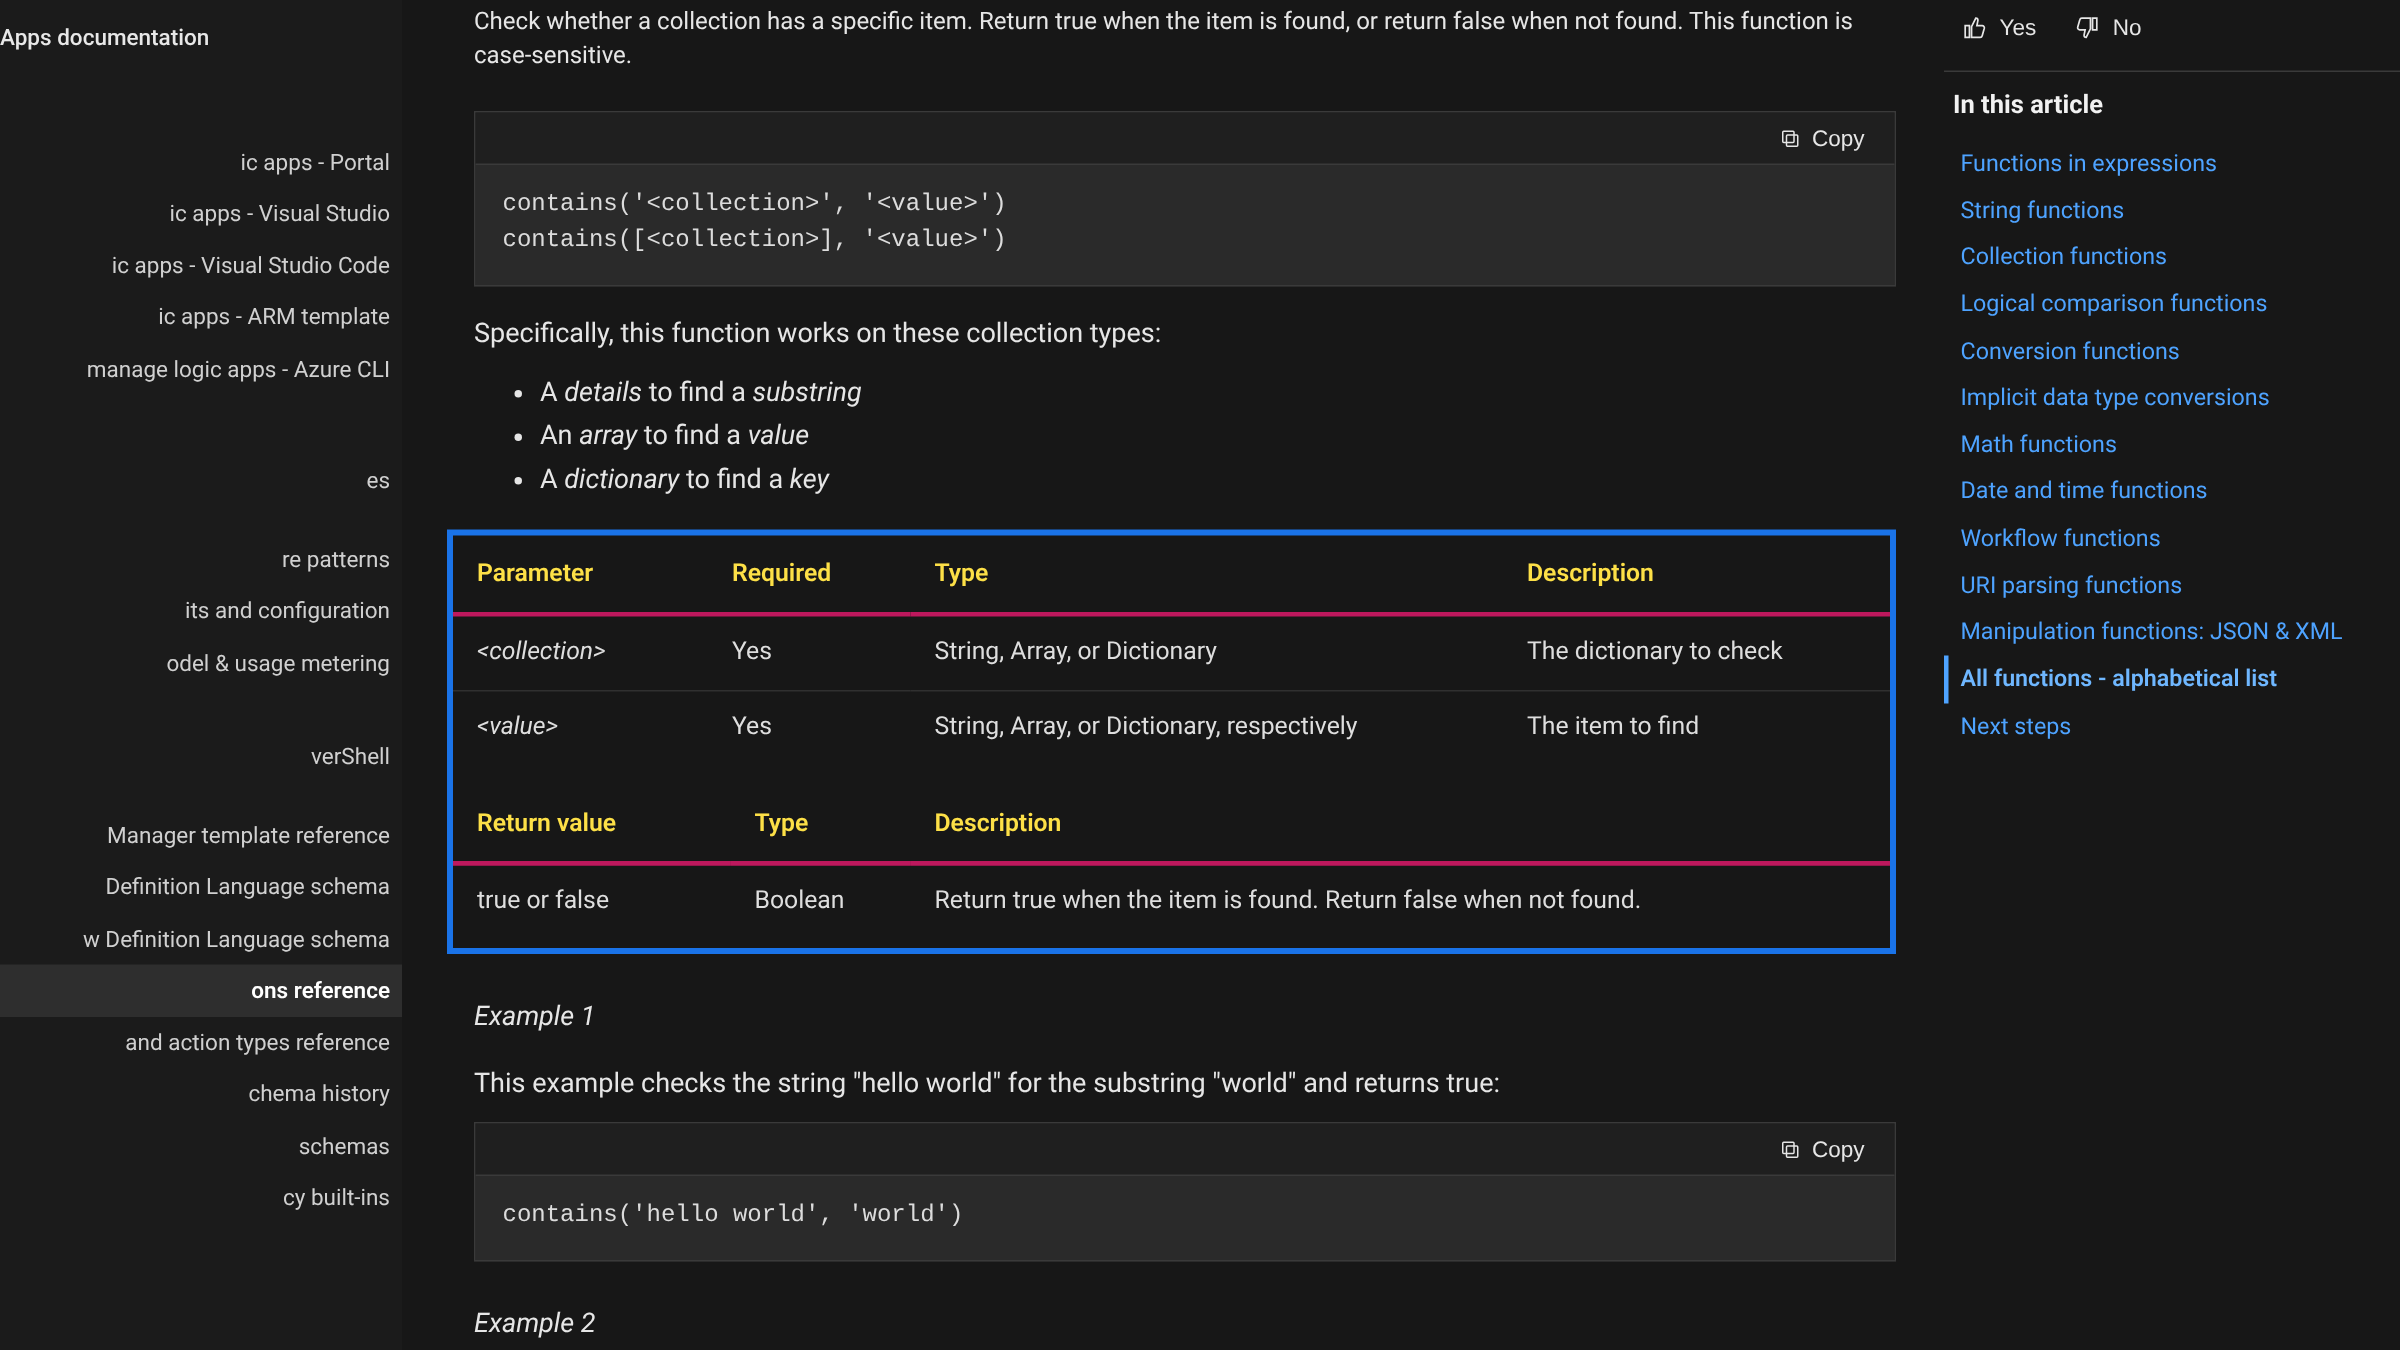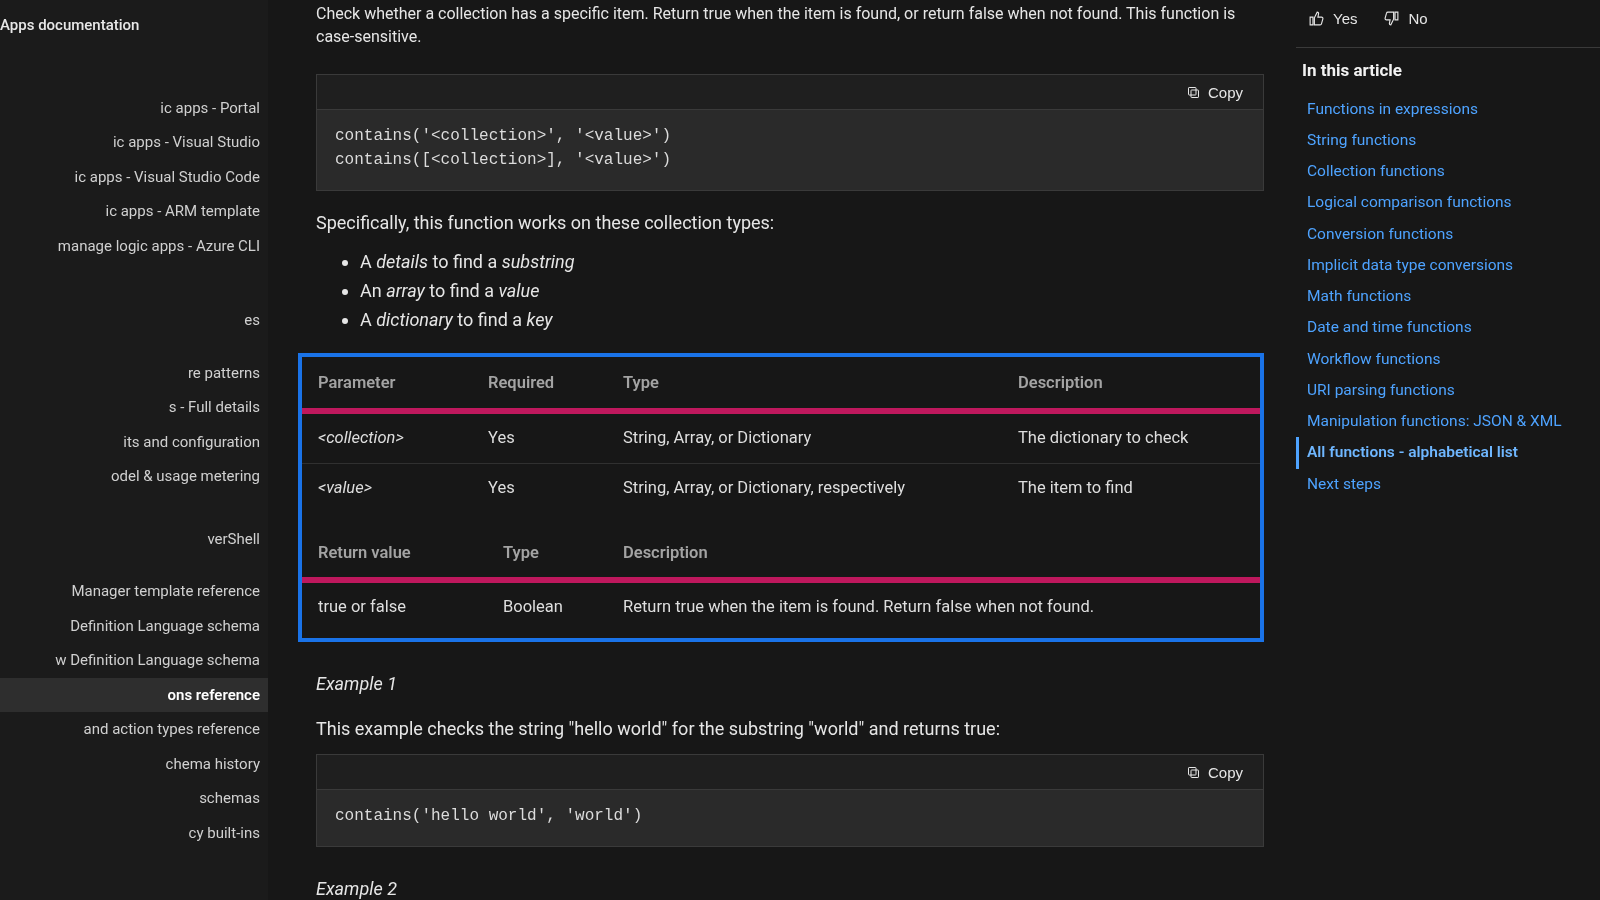--- a/index.html
+++ b/index.html
@@ -127,9 +127,9 @@
   table.doc-table th {
     text-align: left;
     font-weight: 600;
-    color: #a3a3a3;
+    color: #fde047;
     padding: 10px 16px 12px 16px;
-    border-bottom: 6px solid #be185d;
+    border-bottom: 3px solid #be185d;
   }
   table.doc-table td {
     padding: 12px 16px;

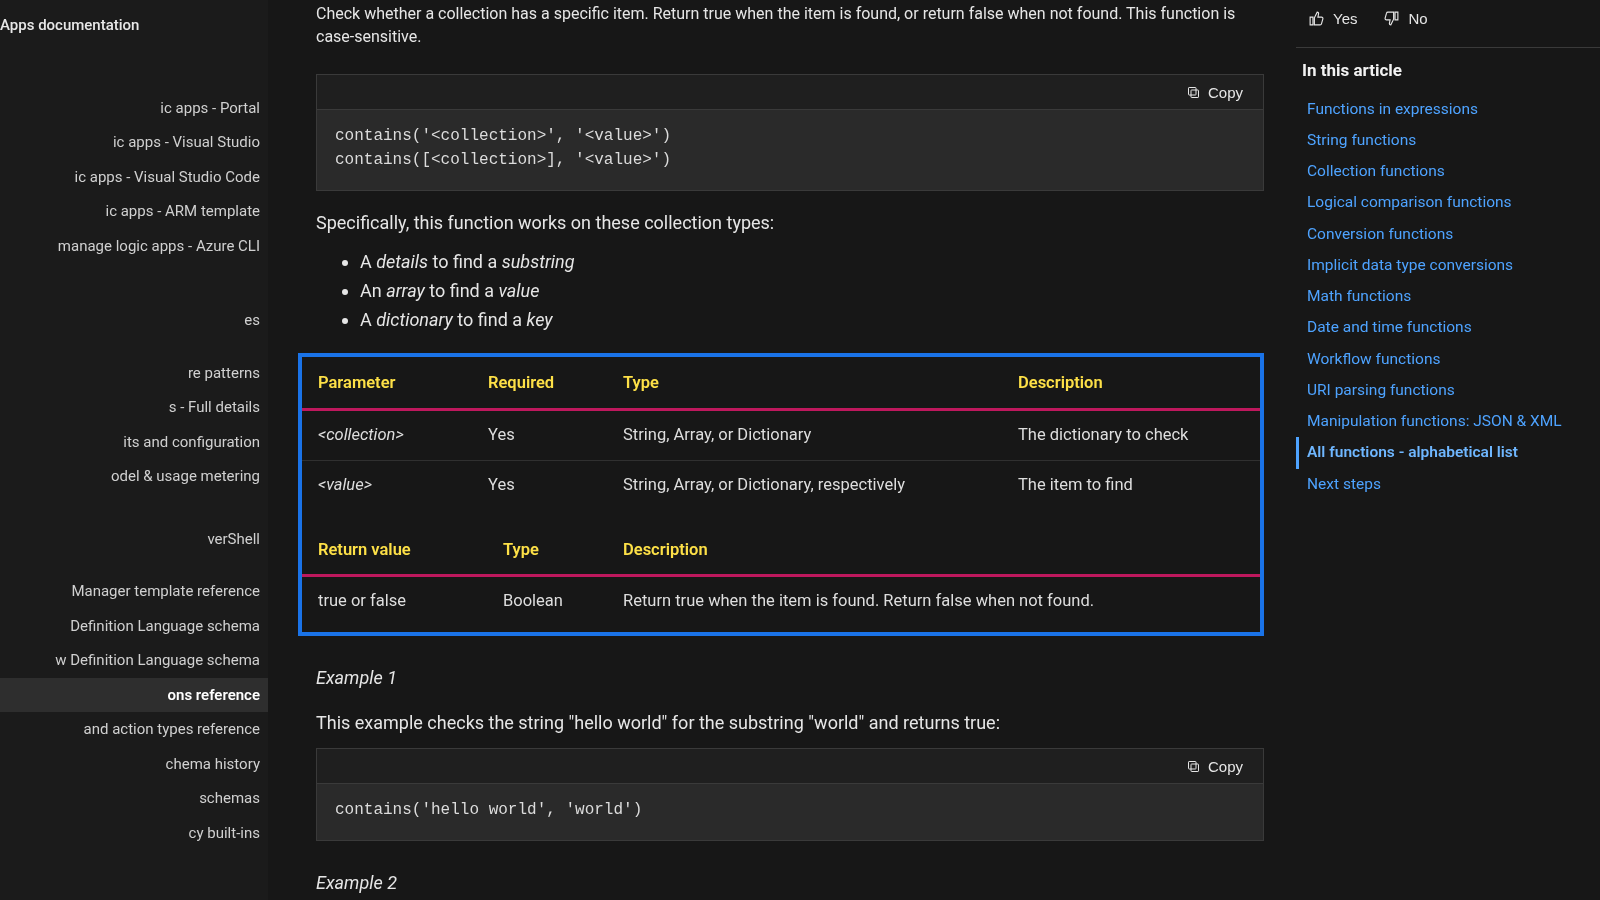--- a/index.html
+++ b/index.html
@@ -224,7 +224,6 @@
     <div class="nav-item">es</div>
     <div class="spacer-sm"></div>
     <div class="nav-item">re patterns</div>
-    <div class="nav-item">s - Full details</div>
     <div class="nav-item">its and configuration</div>
     <div class="nav-item">odel &amp; usage metering</div>
   </div>

